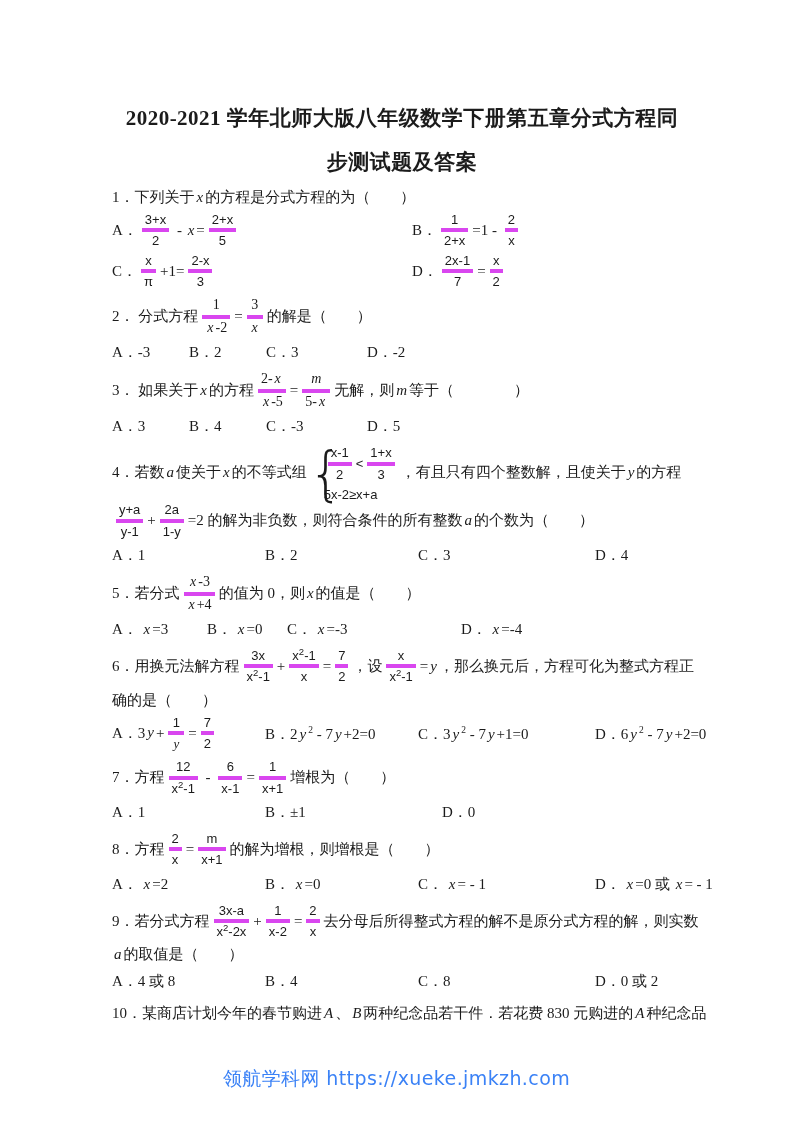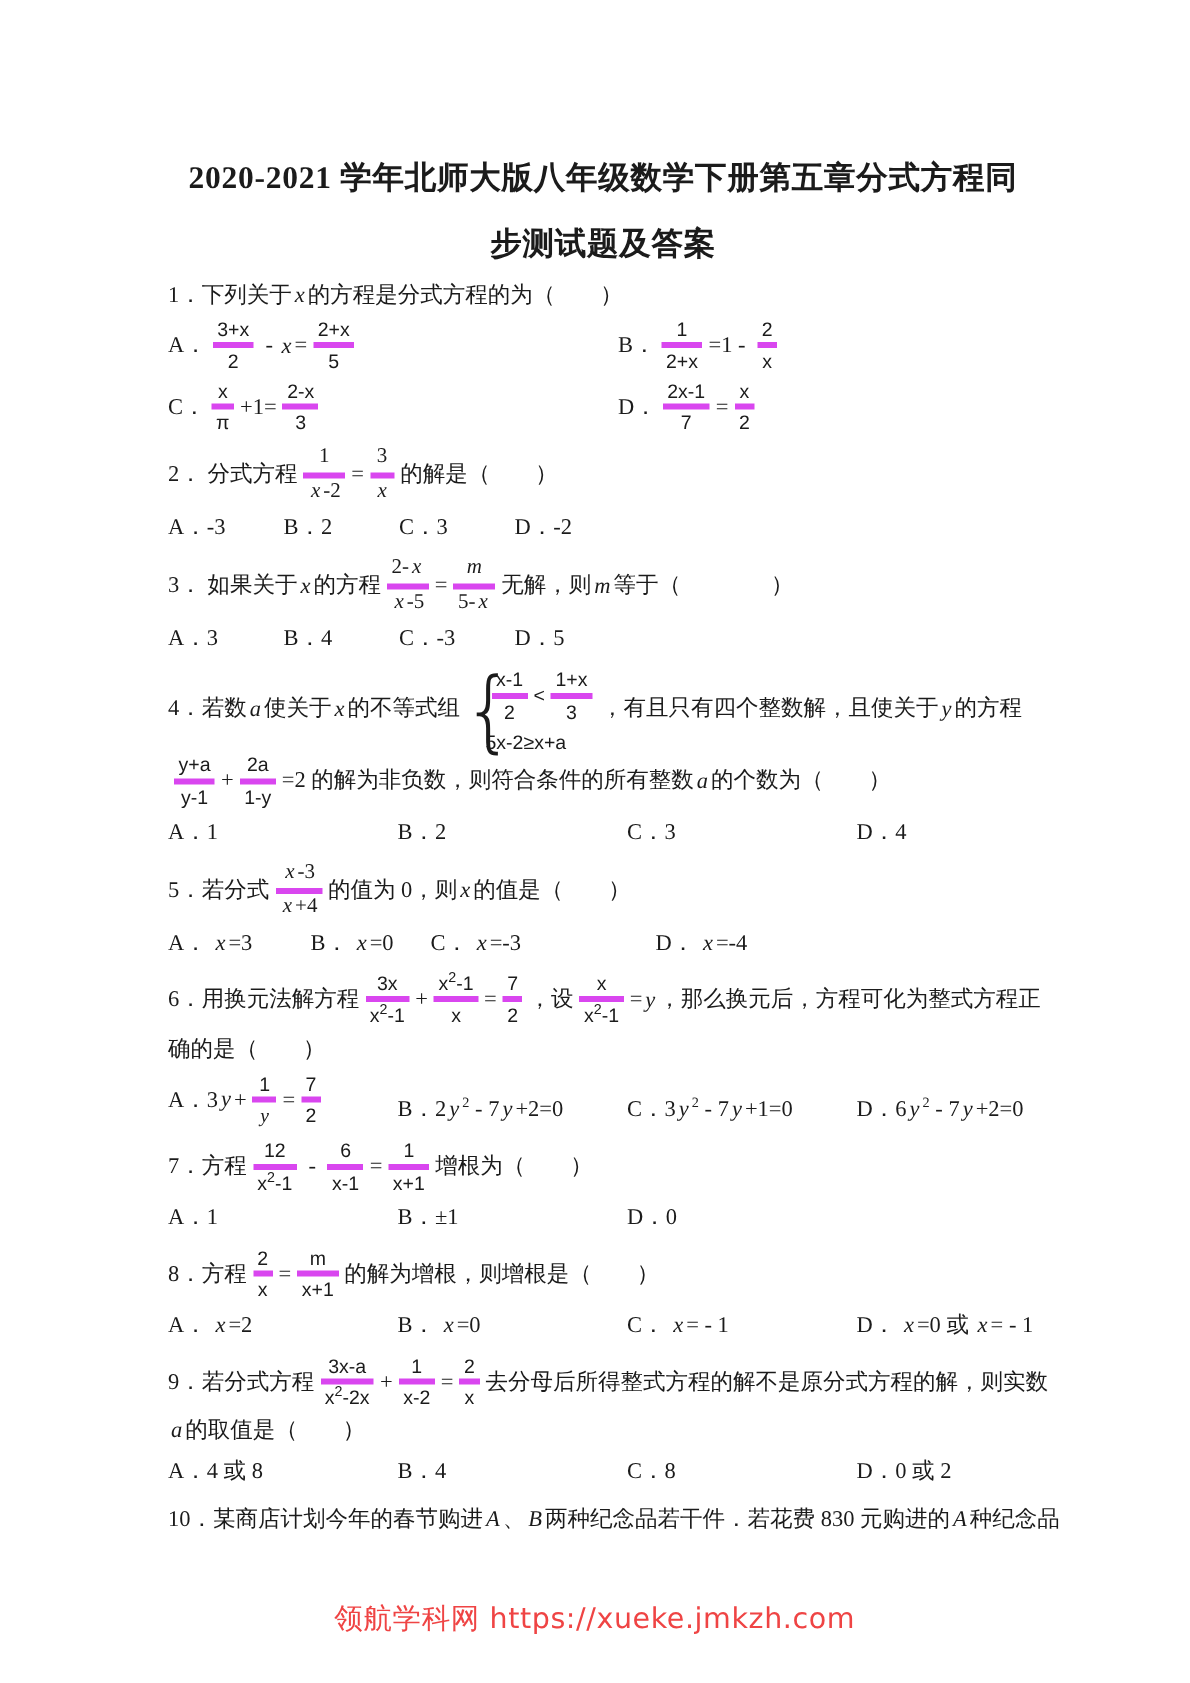--- a/index.html
+++ b/index.html
@@ -24,7 +24,7 @@
         font-family:"DejaVu Sans",sans-serif;display:inline-block;transform:scaleY(1.1);}
   .cases .rows{display:inline-flex;flex-direction:column;gap:3px;}
   .cases .row{font-family:"Liberation Sans","DejaVu Sans",sans-serif;font-size:13px;line-height:1.18;white-space:nowrap;}
-  .opts{display:flex;font-size:15px;line-height:25px;margin:2px 0 6px;align-items:flex-end;}
+  .opts{display:flex;font-size:15px;line-height:25px;margin:2px 0 6px;align-items:center;}
   .opts>span{display:inline-block;white-space:nowrap;}
   .opts.tight>span{width:77px;}
   .opts.wide>span{width:153px;}

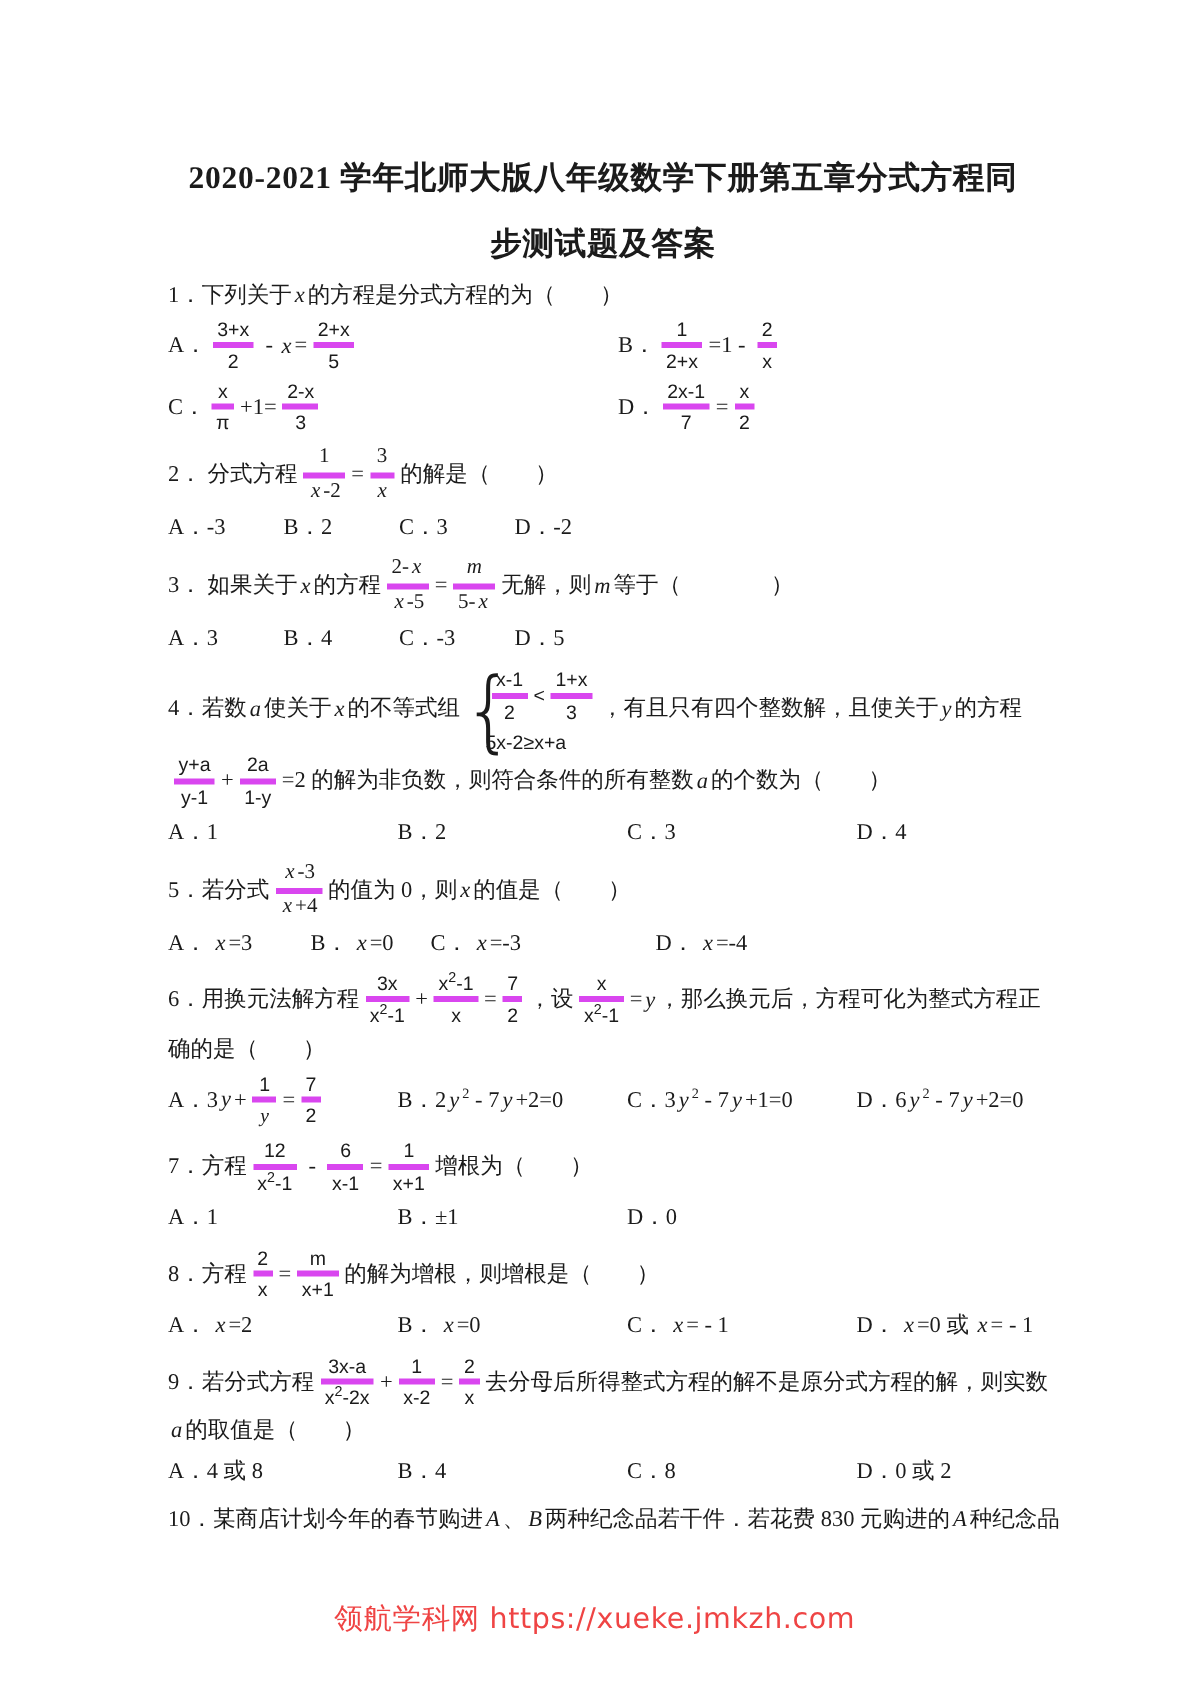--- a/index.html
+++ b/index.html
@@ -31,7 +31,7 @@
   .opts.q5o>span:nth-child(1){width:95px;}
   .opts.q5o>span:nth-child(2){width:80px;}
   .opts.q5o>span:nth-child(3){width:150px;}
-  .opts>span:last-child{width:auto;}
+  .opts>span:last-child{width:auto;margin-left:24px;}
   .optgrid{display:grid;grid-template-columns:300px auto;row-gap:2px;margin:2px 0 4px;}
   .footer{position:absolute;left:0;right:0;bottom:30px;text-align:center;
         font-family:"DejaVu Sans",sans-serif;font-size:19px;color:#ef4444;letter-spacing:.4px;}

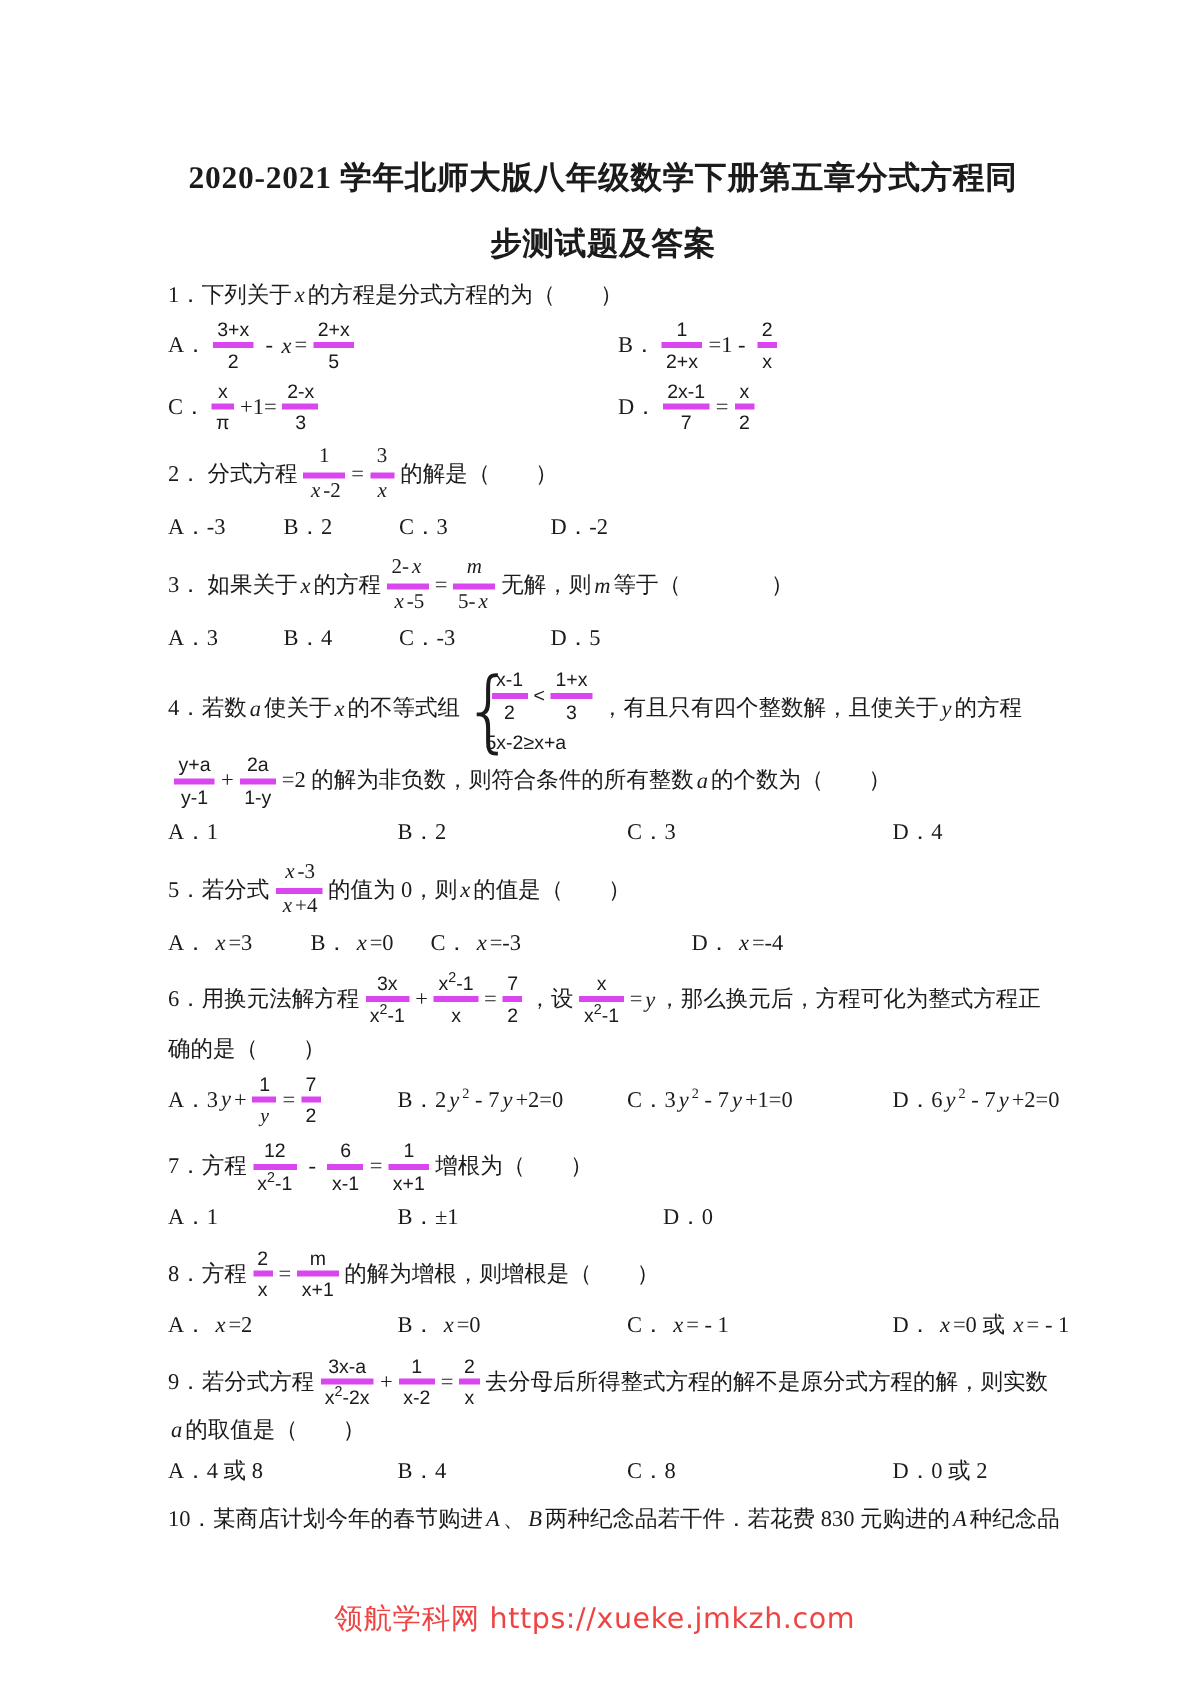--- a/index.html
+++ b/index.html
@@ -34,7 +34,7 @@
   .opts>span:last-child{width:auto;margin-left:24px;}
   .optgrid{display:grid;grid-template-columns:300px auto;row-gap:2px;margin:2px 0 4px;}
   .footer{position:absolute;left:0;right:0;bottom:30px;text-align:center;
-        font-family:"DejaVu Sans",sans-serif;font-size:19px;color:#ef4444;letter-spacing:.4px;}
+        font-family:"DejaVu Sans",sans-serif;font-size:19px;color:#3b82f6;letter-spacing:.4px;}
 </style>
 </head>
 <body>

